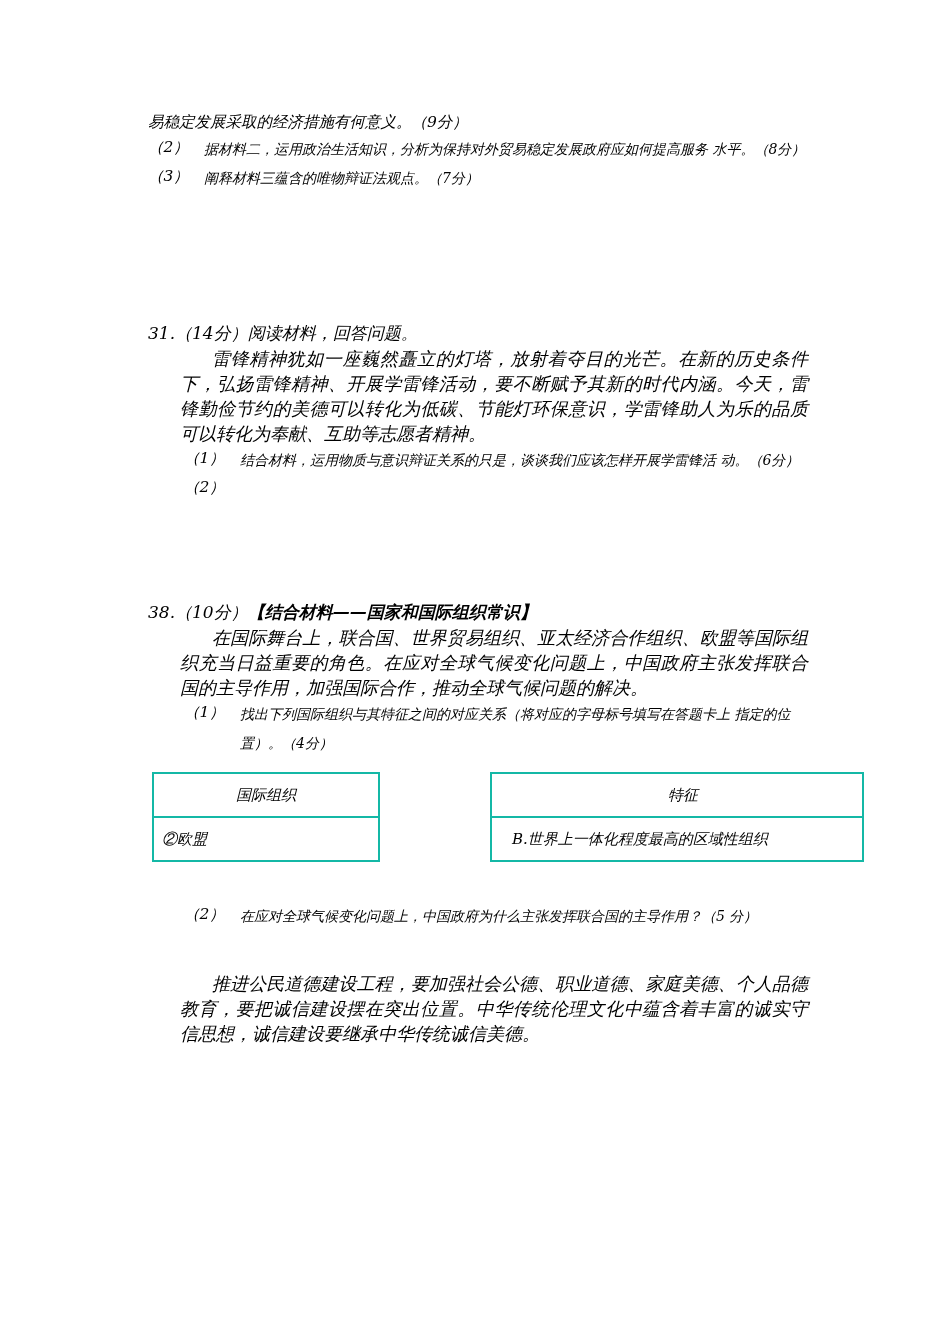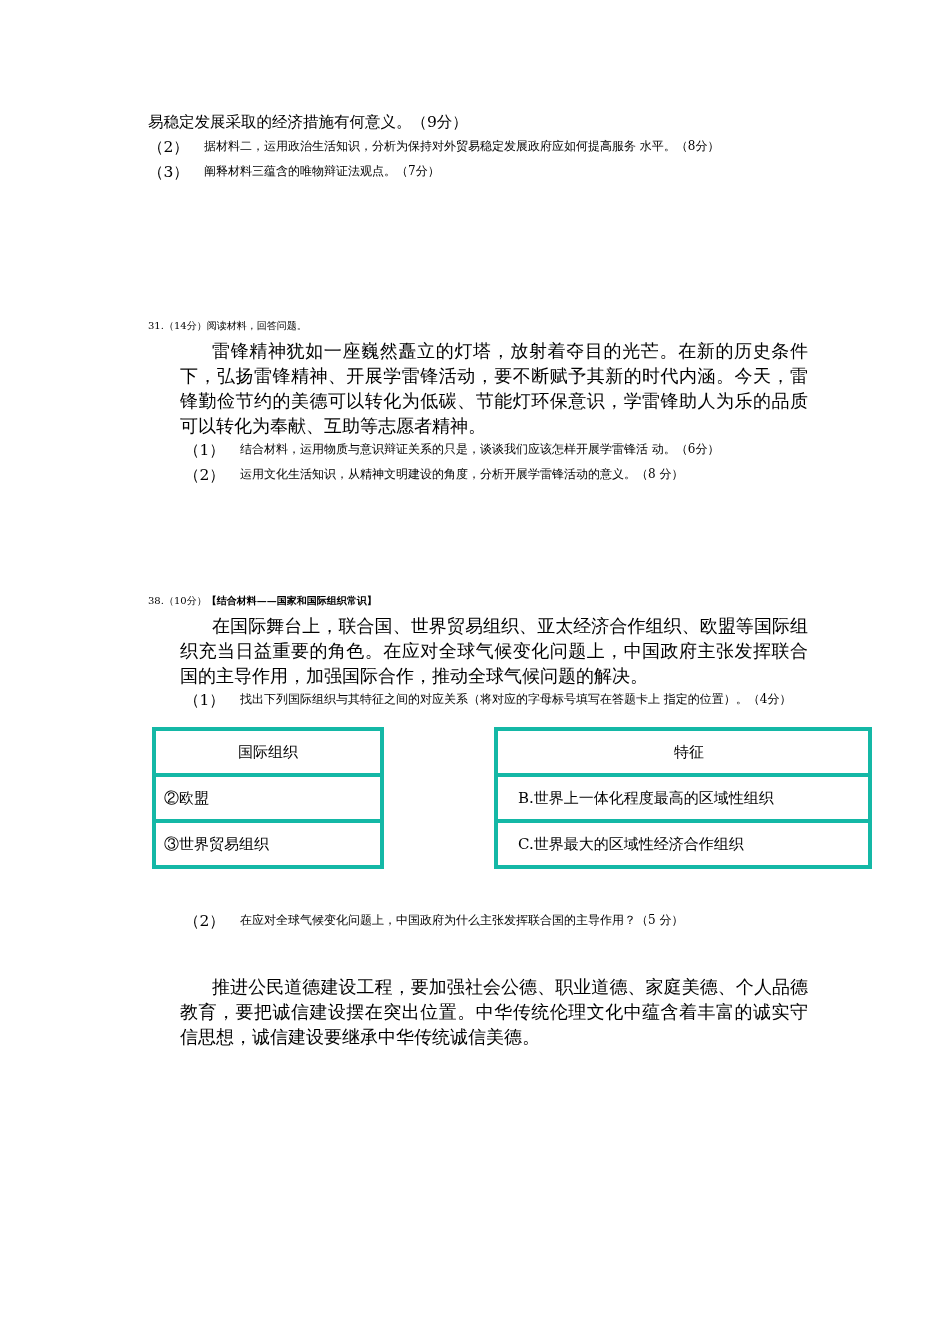--- a/index.html
+++ b/index.html
@@ -35,6 +35,7 @@
   }
   .serif {
     font-family: "DejaVu Serif", "Liberation Serif", serif;
+    font-style: italic;
   }
   .gap-sm { height: 12px; }
   .gap-md { height: 40px; }

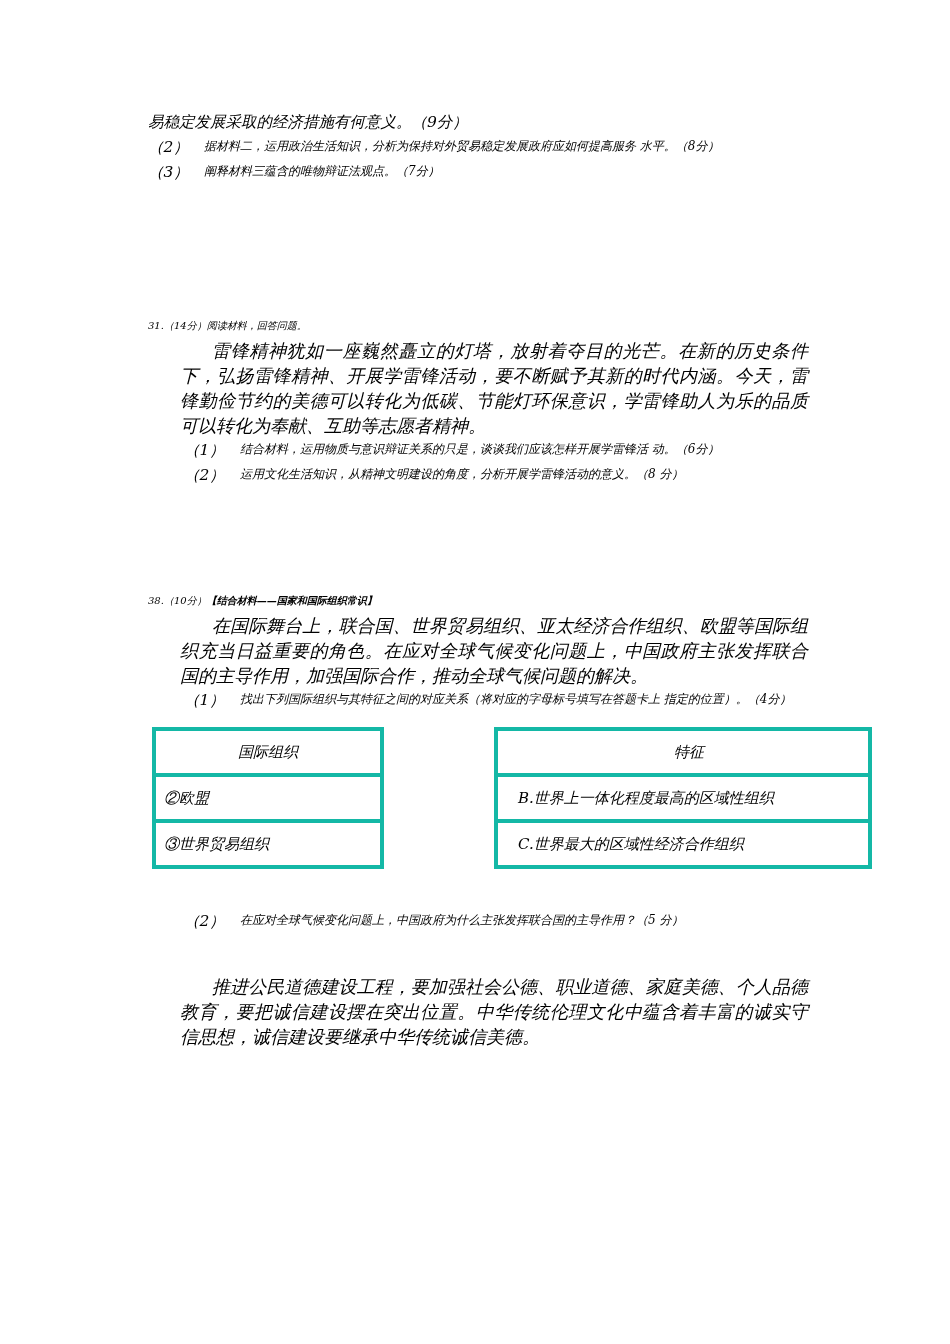--- a/index.html
+++ b/index.html
@@ -54,8 +54,8 @@
   }
   .item .body {
     flex: 1 1 auto;
-    font-size: 12px;
-    line-height: 23px;
+    font-size: 14px;
+    line-height: 29px;
   }
   .item.indent .marker { width: 56px; margin-left: 36px; }
 

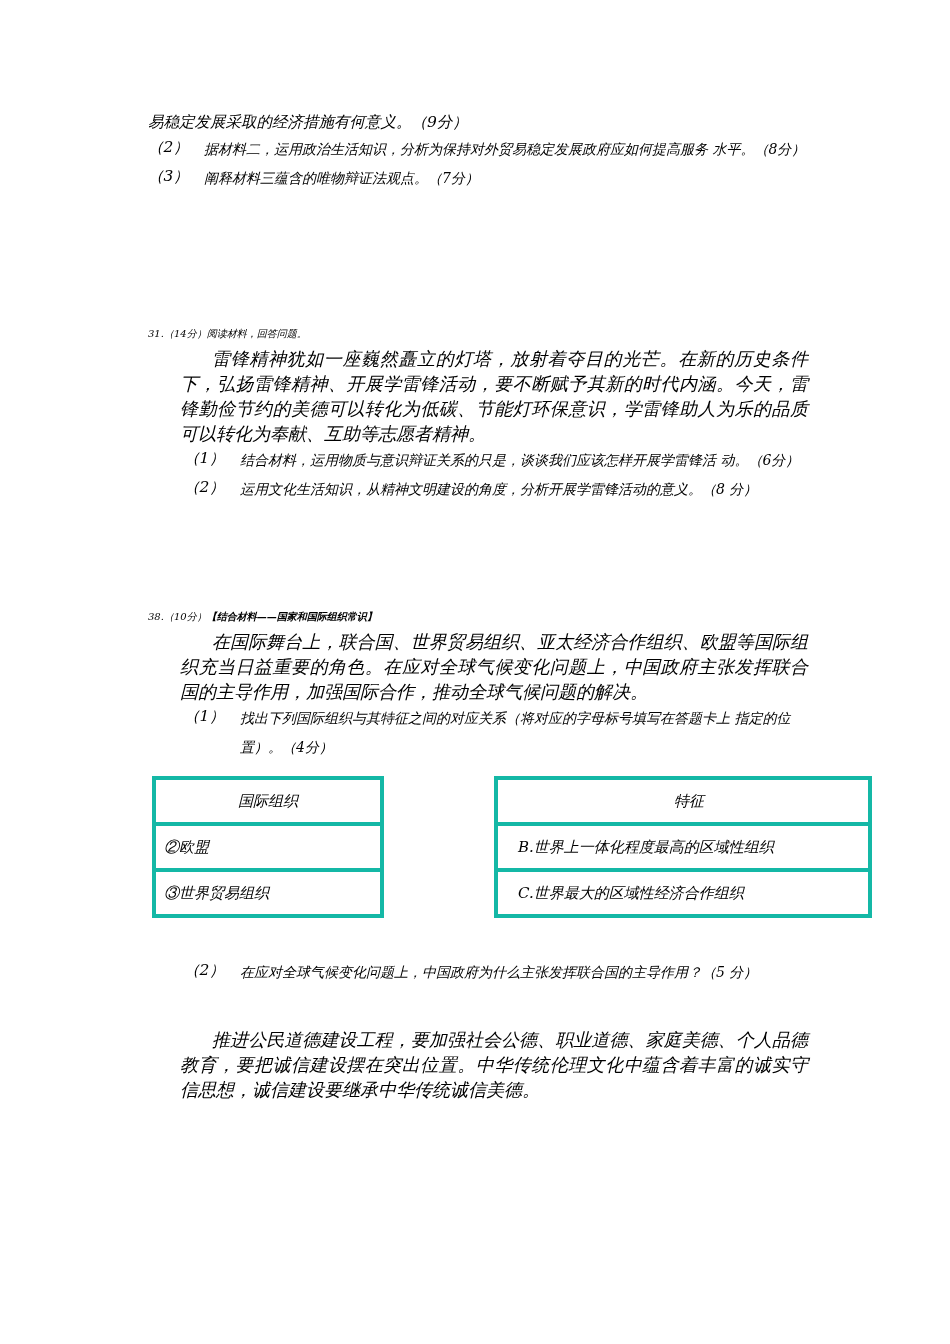--- a/index.html
+++ b/index.html
@@ -60,7 +60,7 @@
   .item.indent .marker { width: 56px; margin-left: 36px; }
 
   .qhead {
-    font-size: 10px;
+    font-size: 17px;
     line-height: 25px;
     font-weight: normal;
   }

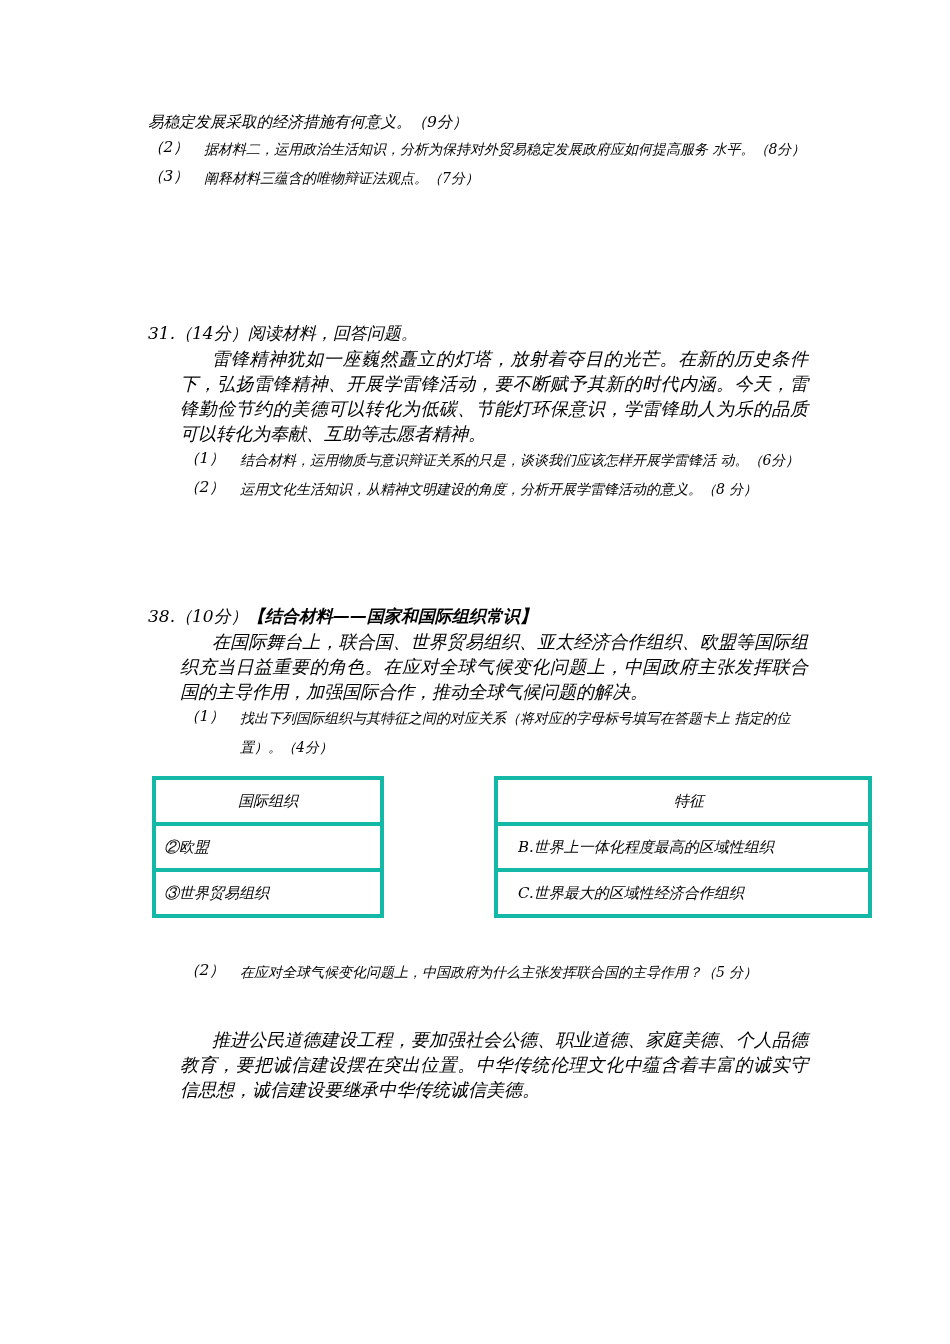--- a/index.html
+++ b/index.html
@@ -133,8 +133,6 @@
 
     <div class="item indent">
       <div class="marker serif">（2）</div>
-      <div class="body serif">运用文化生活知识，从精神文明建设的角度，分析开展学雷锋活动的意义。（8
-分）</div>
     </div>
 
     <div class="gap-lg"></div>

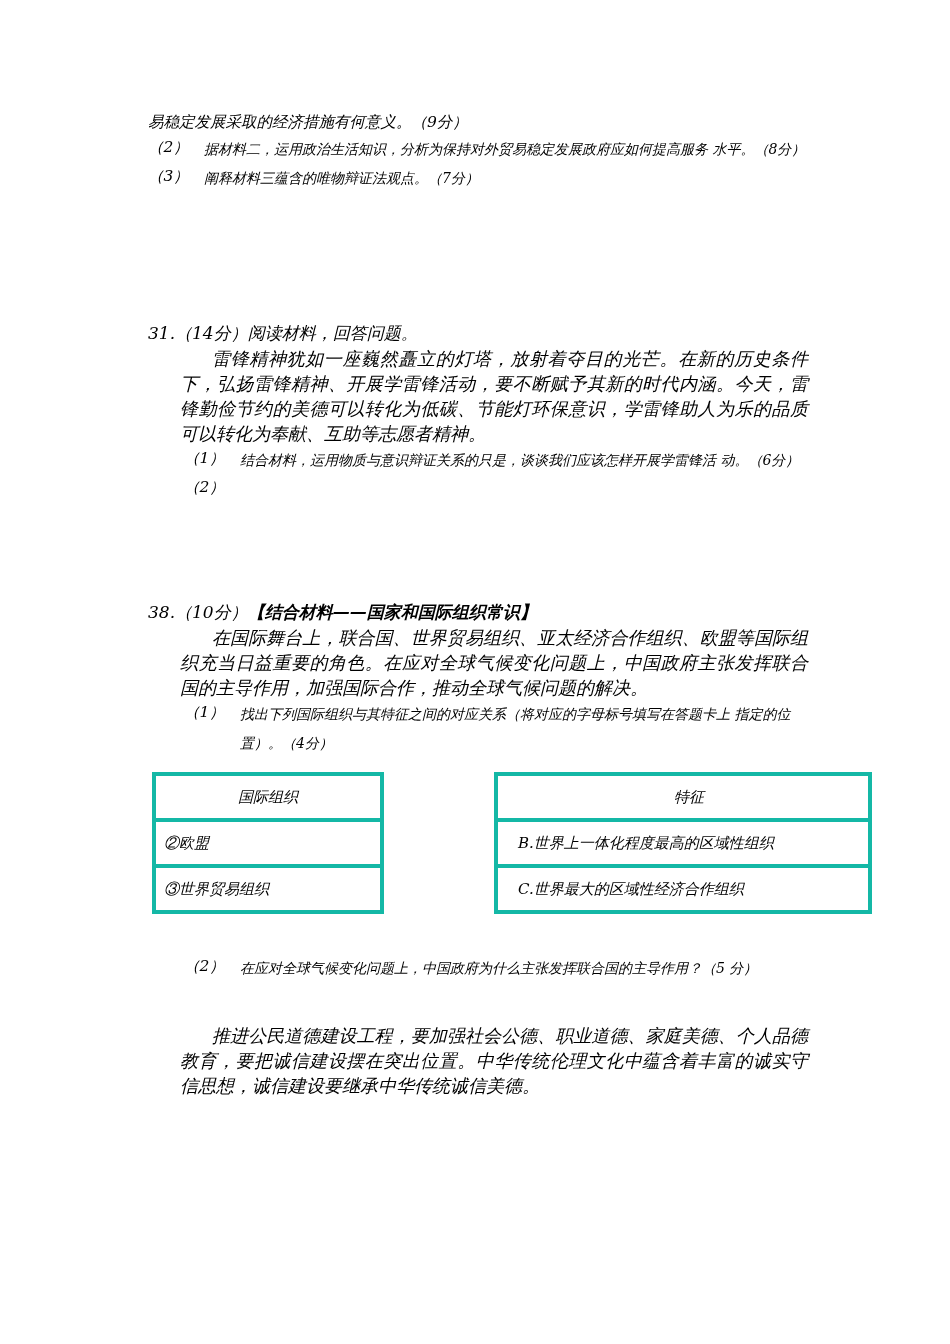--- a/index.html
+++ b/index.html
@@ -82,7 +82,7 @@
     table-layout: fixed;
   }
   table.orgtable td, table.orgtable th {
-    border: 4px solid #14b8a6;
+    border: 2px solid #14b8a6;
     font-size: 15px;
     line-height: 22px;
     height: 34px;

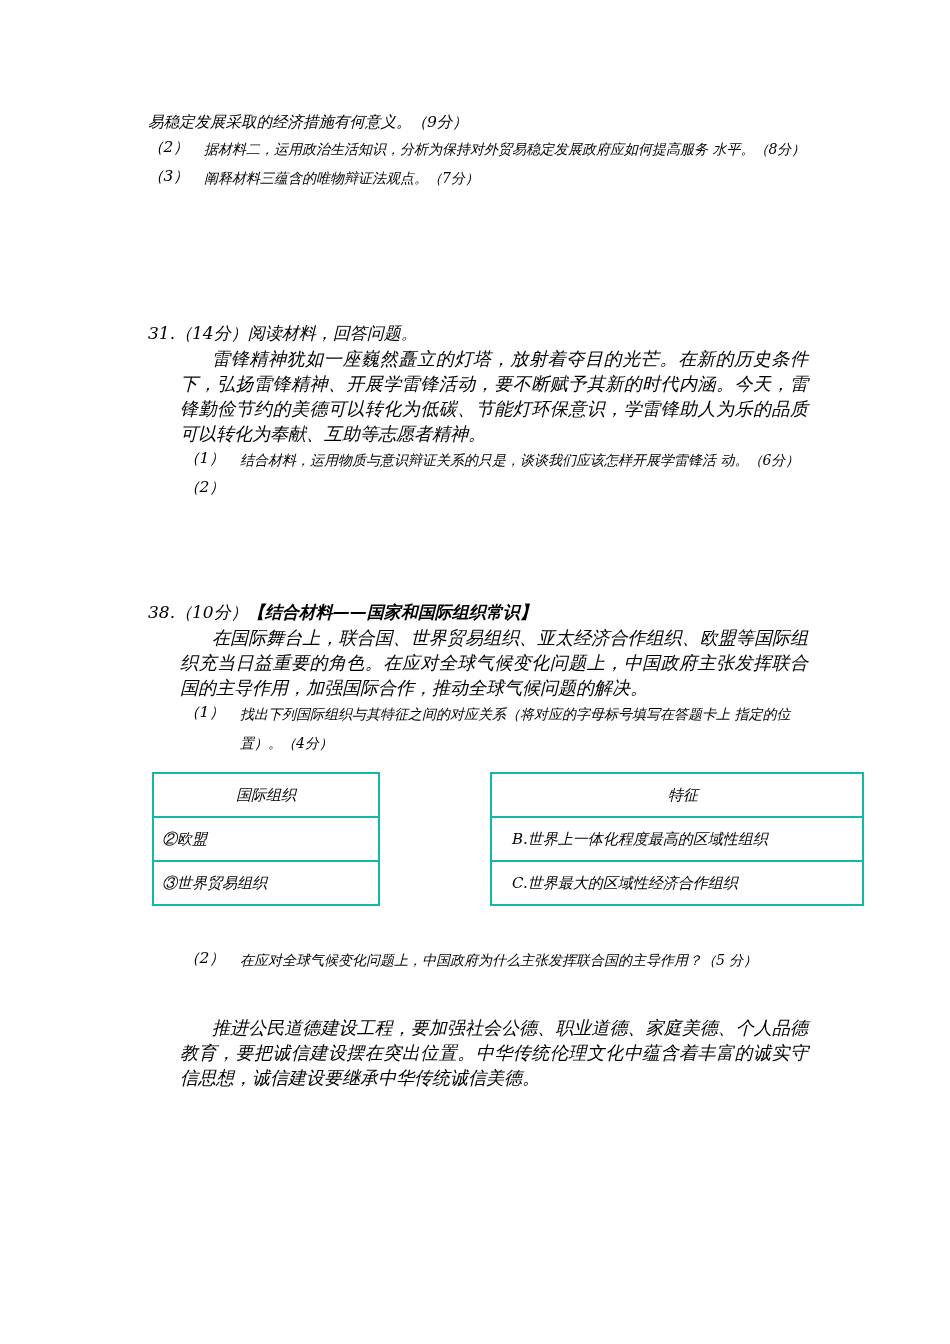--- a/index.html
+++ b/index.html
@@ -164,11 +164,6 @@
             <td class="col-mid midcell-mid"></td>
             <td class="col-b">B.世界上一体化程度最高的区域性组织</td>
           </tr>
-          <tr>
-            <td class="col-a">③世界贸易组织</td>
-            <td class="col-mid midcell-mid"></td>
-            <td class="col-b">C.世界最大的区域性经济合作组织</td>
-          </tr>
         </tbody>
       </table>
     </div>

